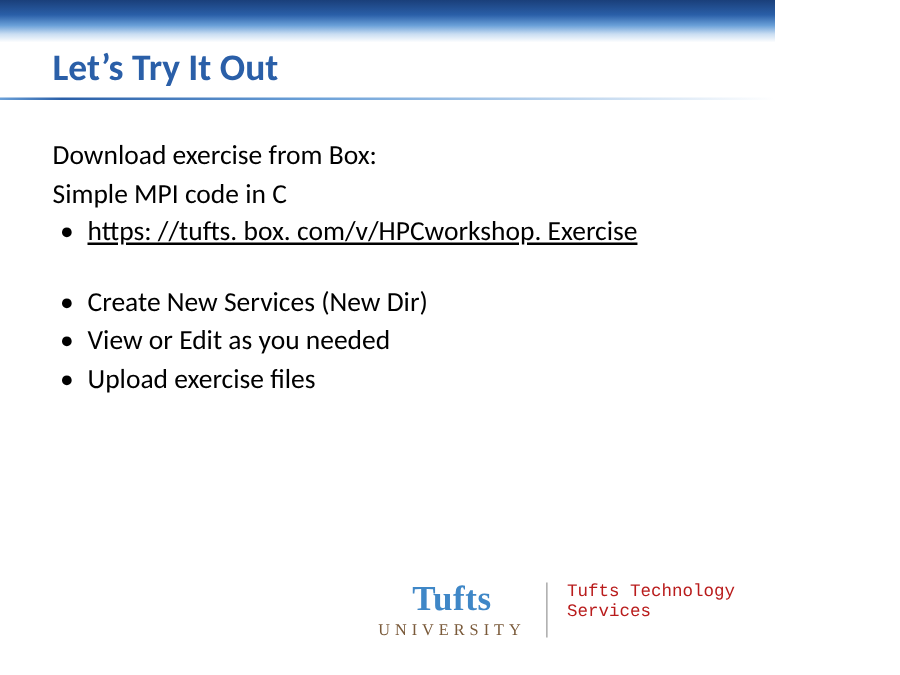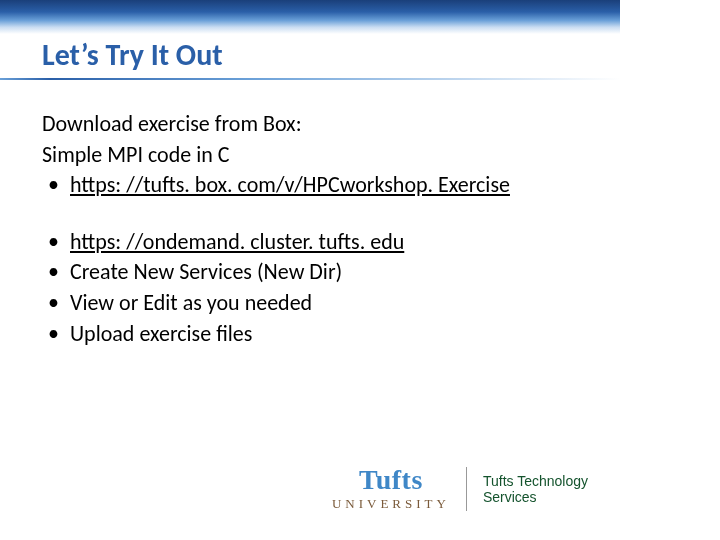--- a/index.html
+++ b/index.html
@@ -152,9 +152,6 @@
     <div class="section">
       <ul>
         <li>
-          <span class="link-ish">https: //ondemand. cluster. tufts. edu</span>
-        </li>
-        <li>
           <span>Create New Services (New Dir)</span>
         </li>
         <li>

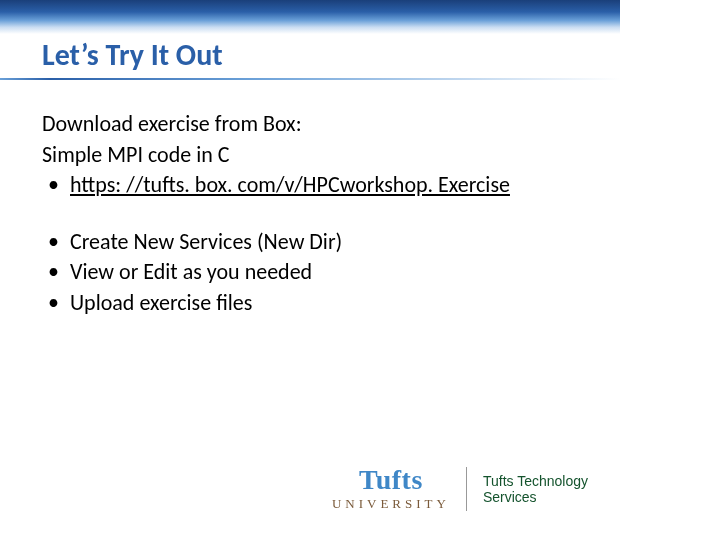--- a/index.html
+++ b/index.html
@@ -94,7 +94,7 @@
     bottom: 28px;
     right: 32px;
     display: flex;
-    align-items: center;
+    align-items: flex-start;
     gap: 16px;
   }
   .tufts-block {

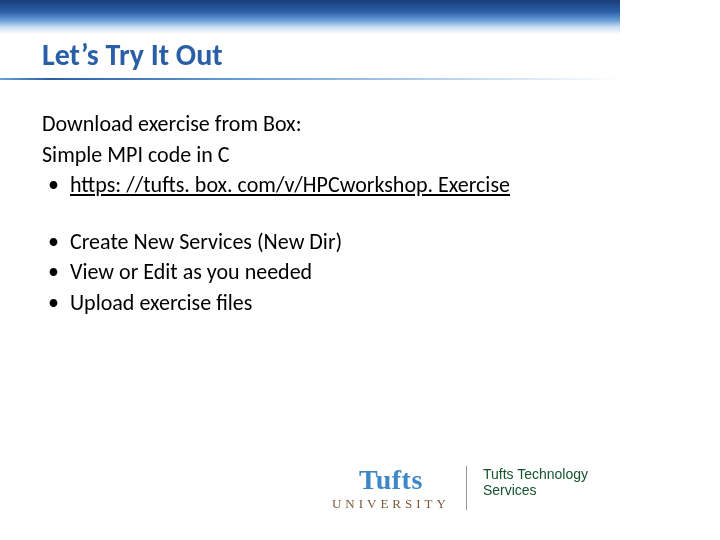--- a/index.html
+++ b/index.html
@@ -123,8 +123,8 @@
     background: #999;
   }
   .tts-block {
-    font-family: Liberation Sans, sans-serif;
-    color: #14532d;
+    font-family: Liberation Mono, monospace;
+    color: #b91c1c;
     font-size: 14px;
     line-height: 1.15;
   }

